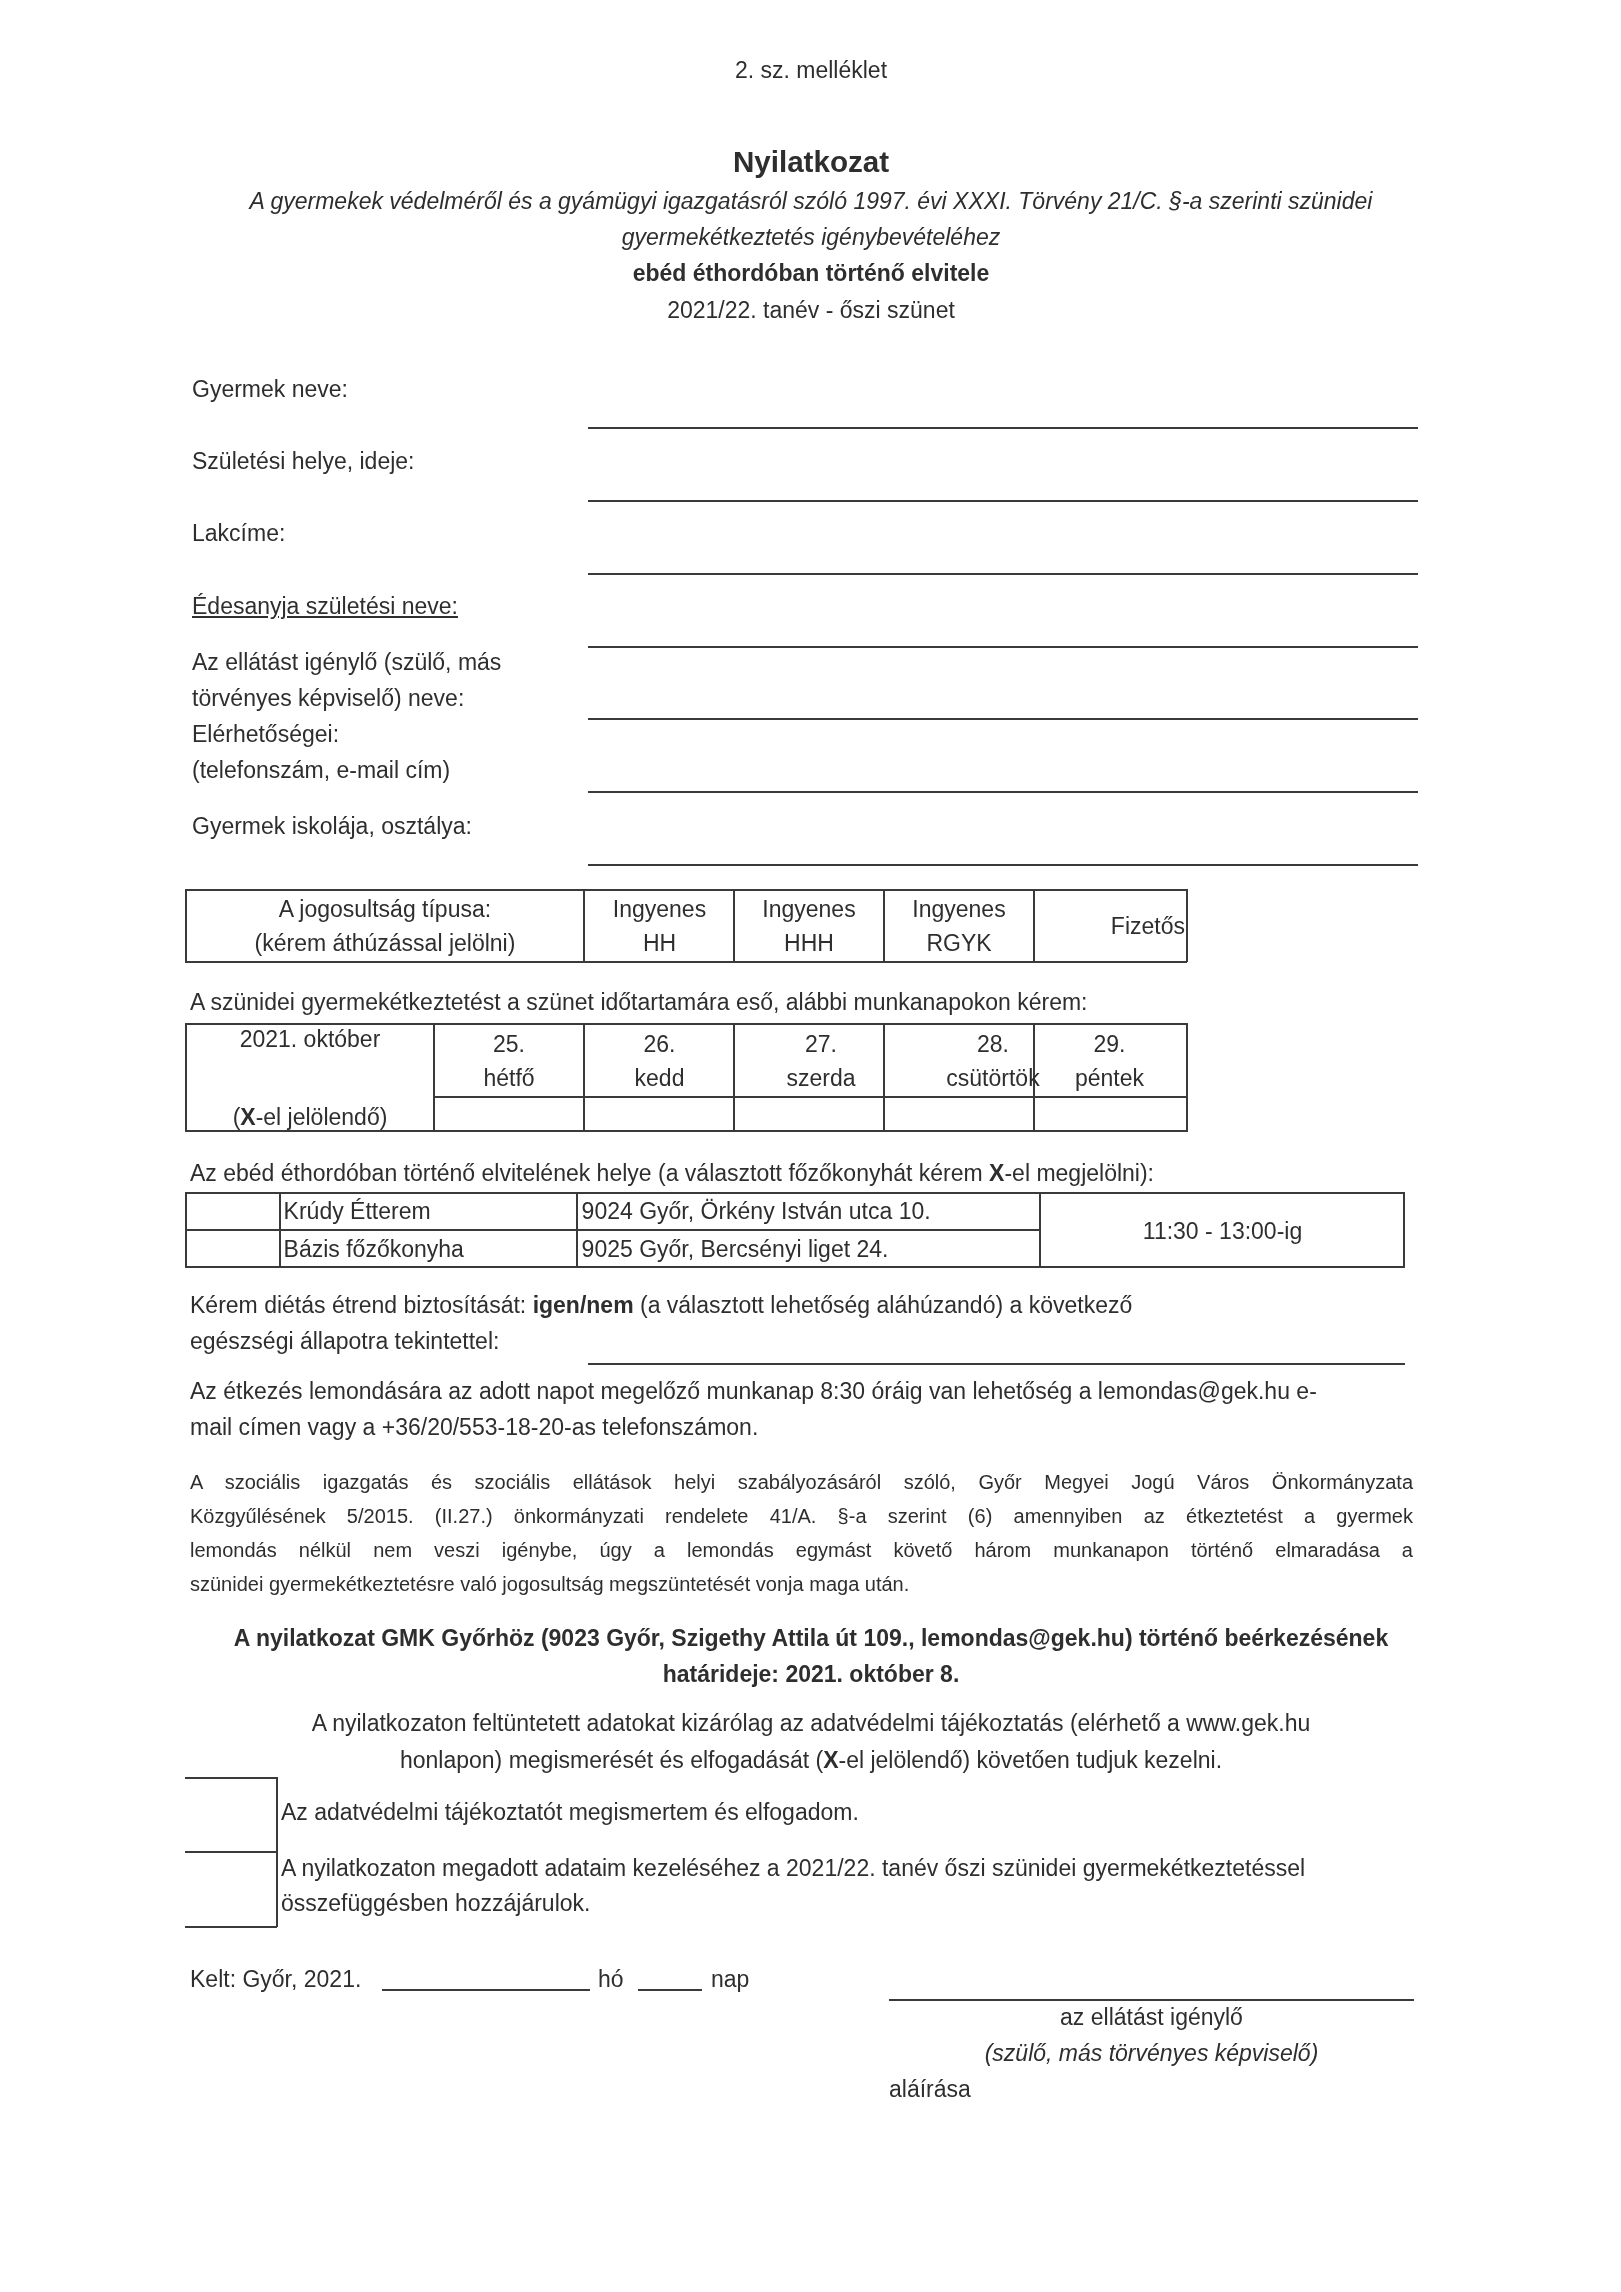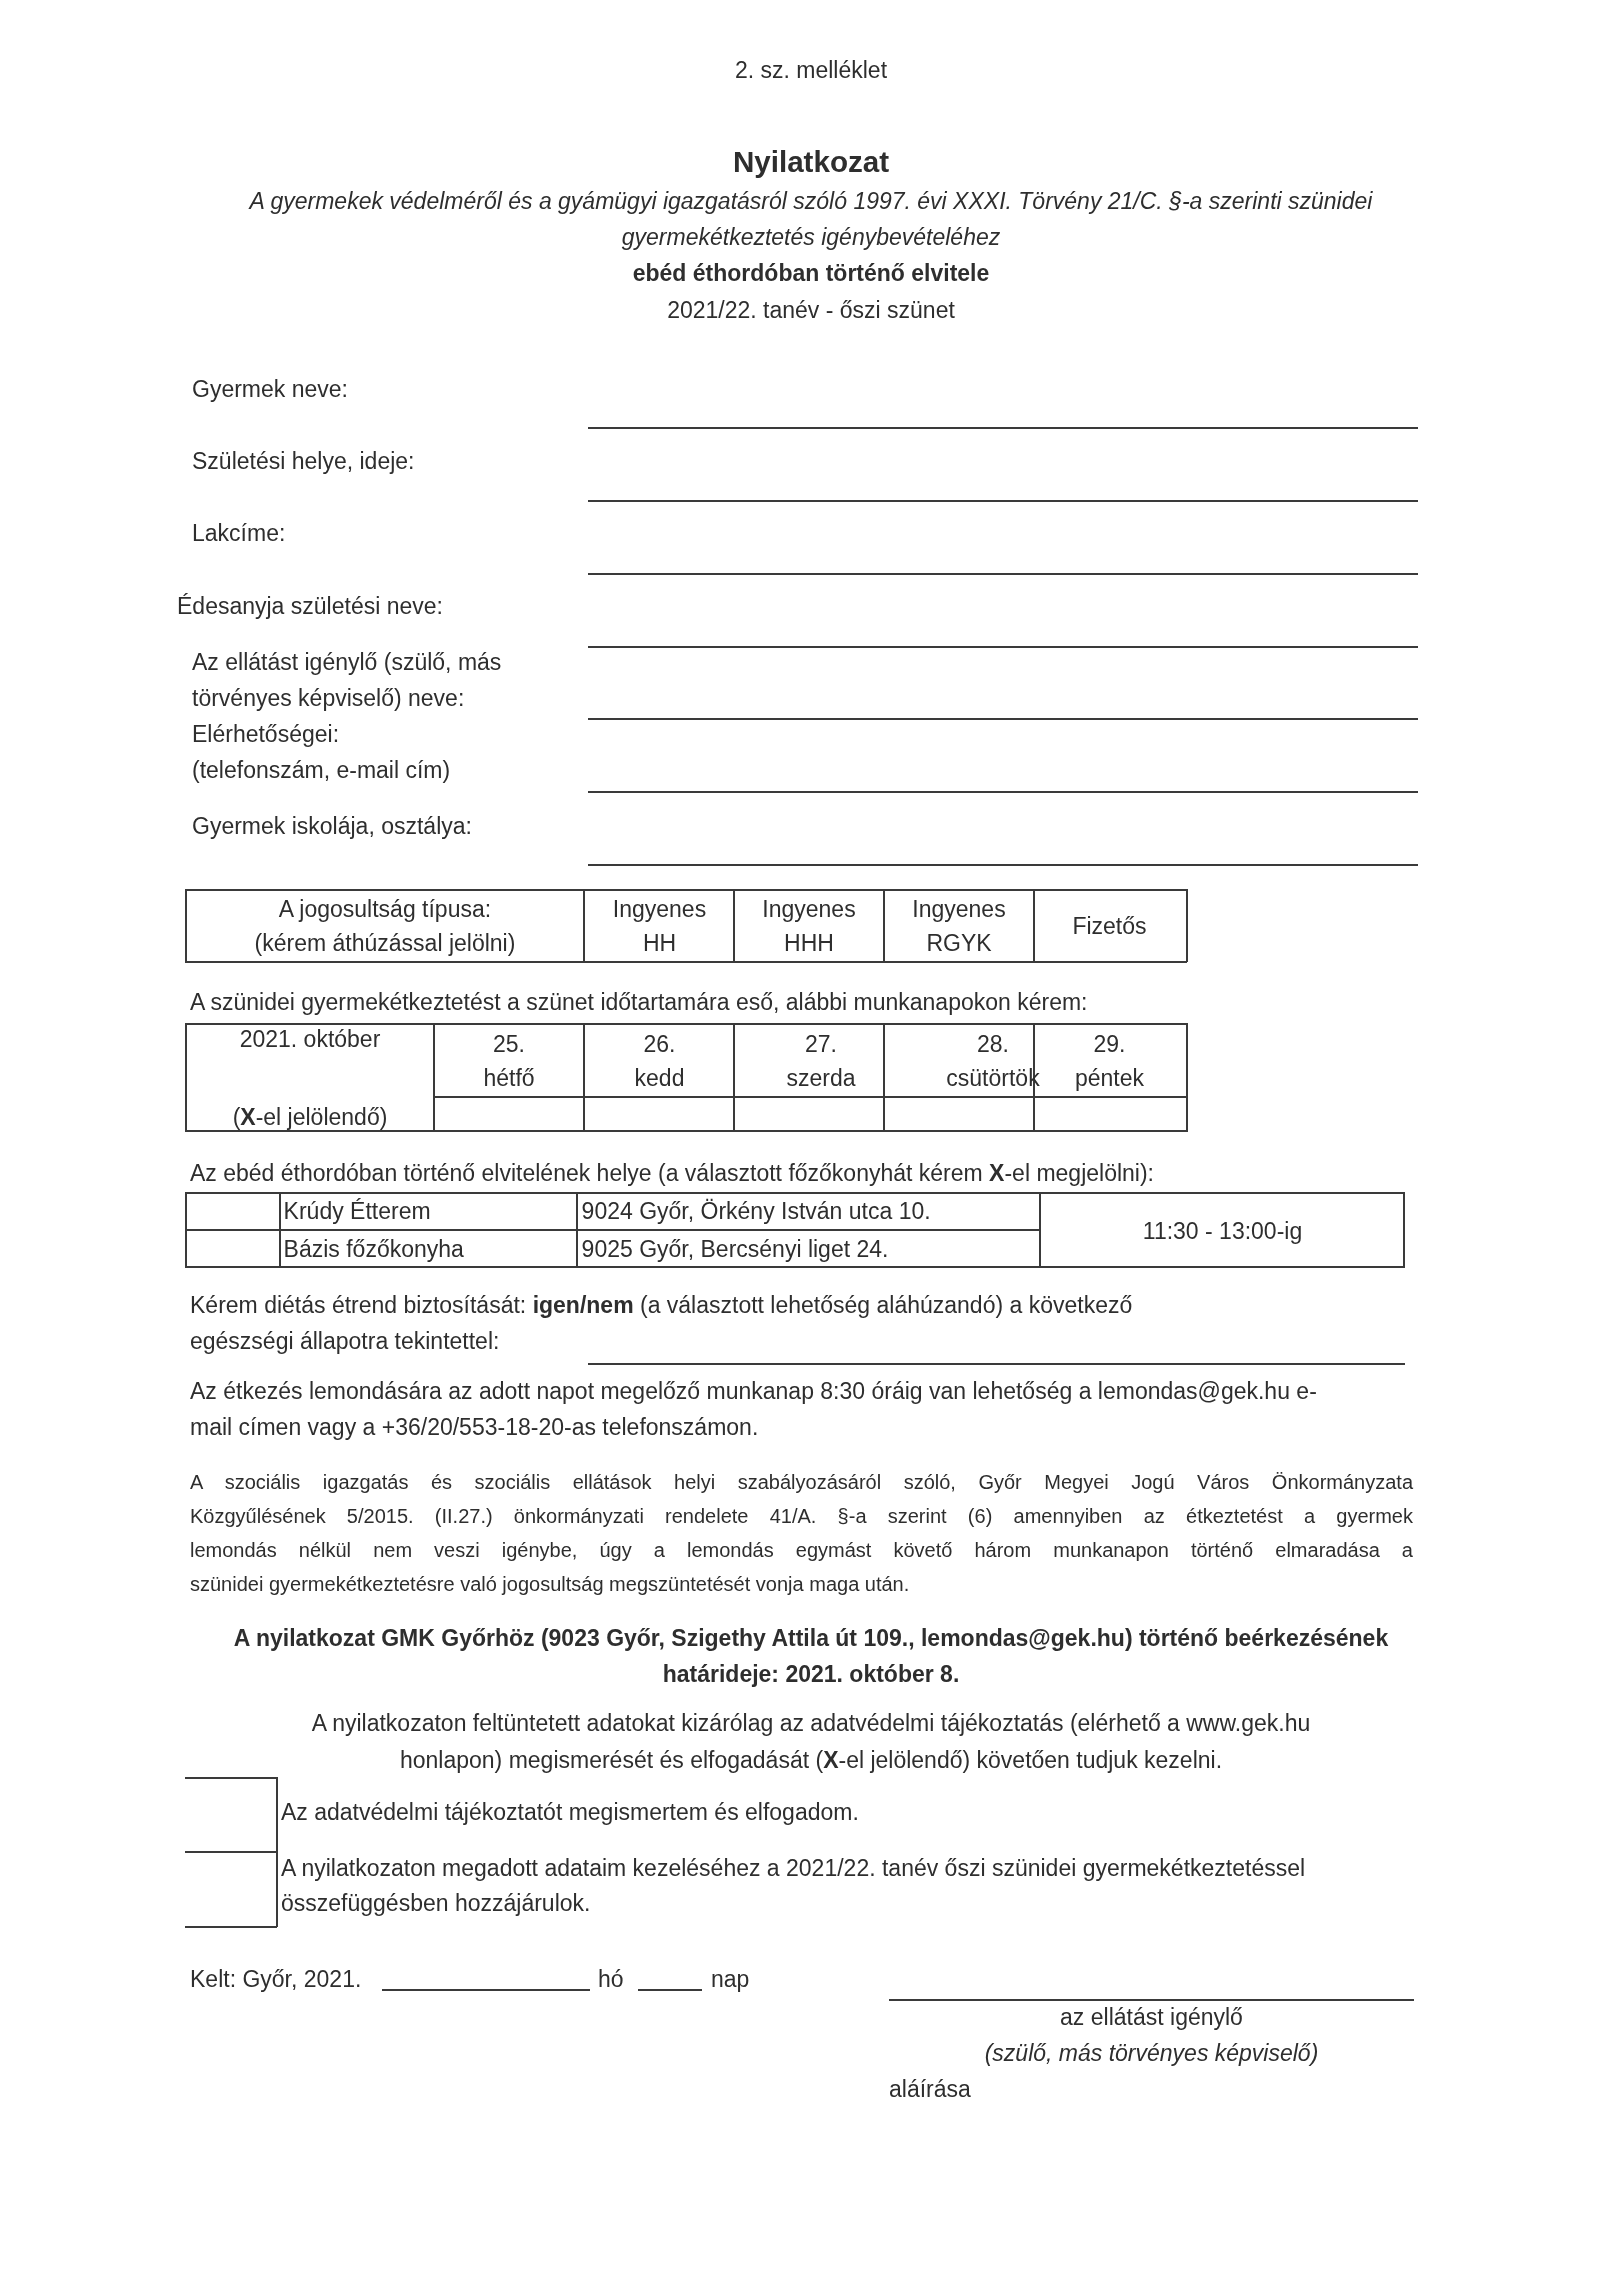--- a/index.html
+++ b/index.html
@@ -39,7 +39,7 @@
   <div class="t" style="left:192px;top:522px;">Lakcíme:</div>
   <div class="underline-field" style="left:588px;width:830px;top:573px;"></div>
 
-  <div class="t" style="left:177px;top:595px;">Édesanyja születési neve:</div>
+  <div class="t" style="left:192px;top:595px;text-decoration:underline;">Édesanyja születési neve:</div>
   <div class="underline-field" style="left:588px;width:830px;top:646px;"></div>
 
   <div class="t" style="left:192px;top:651px;">Az ellátást igénylő (szülő, más</div>

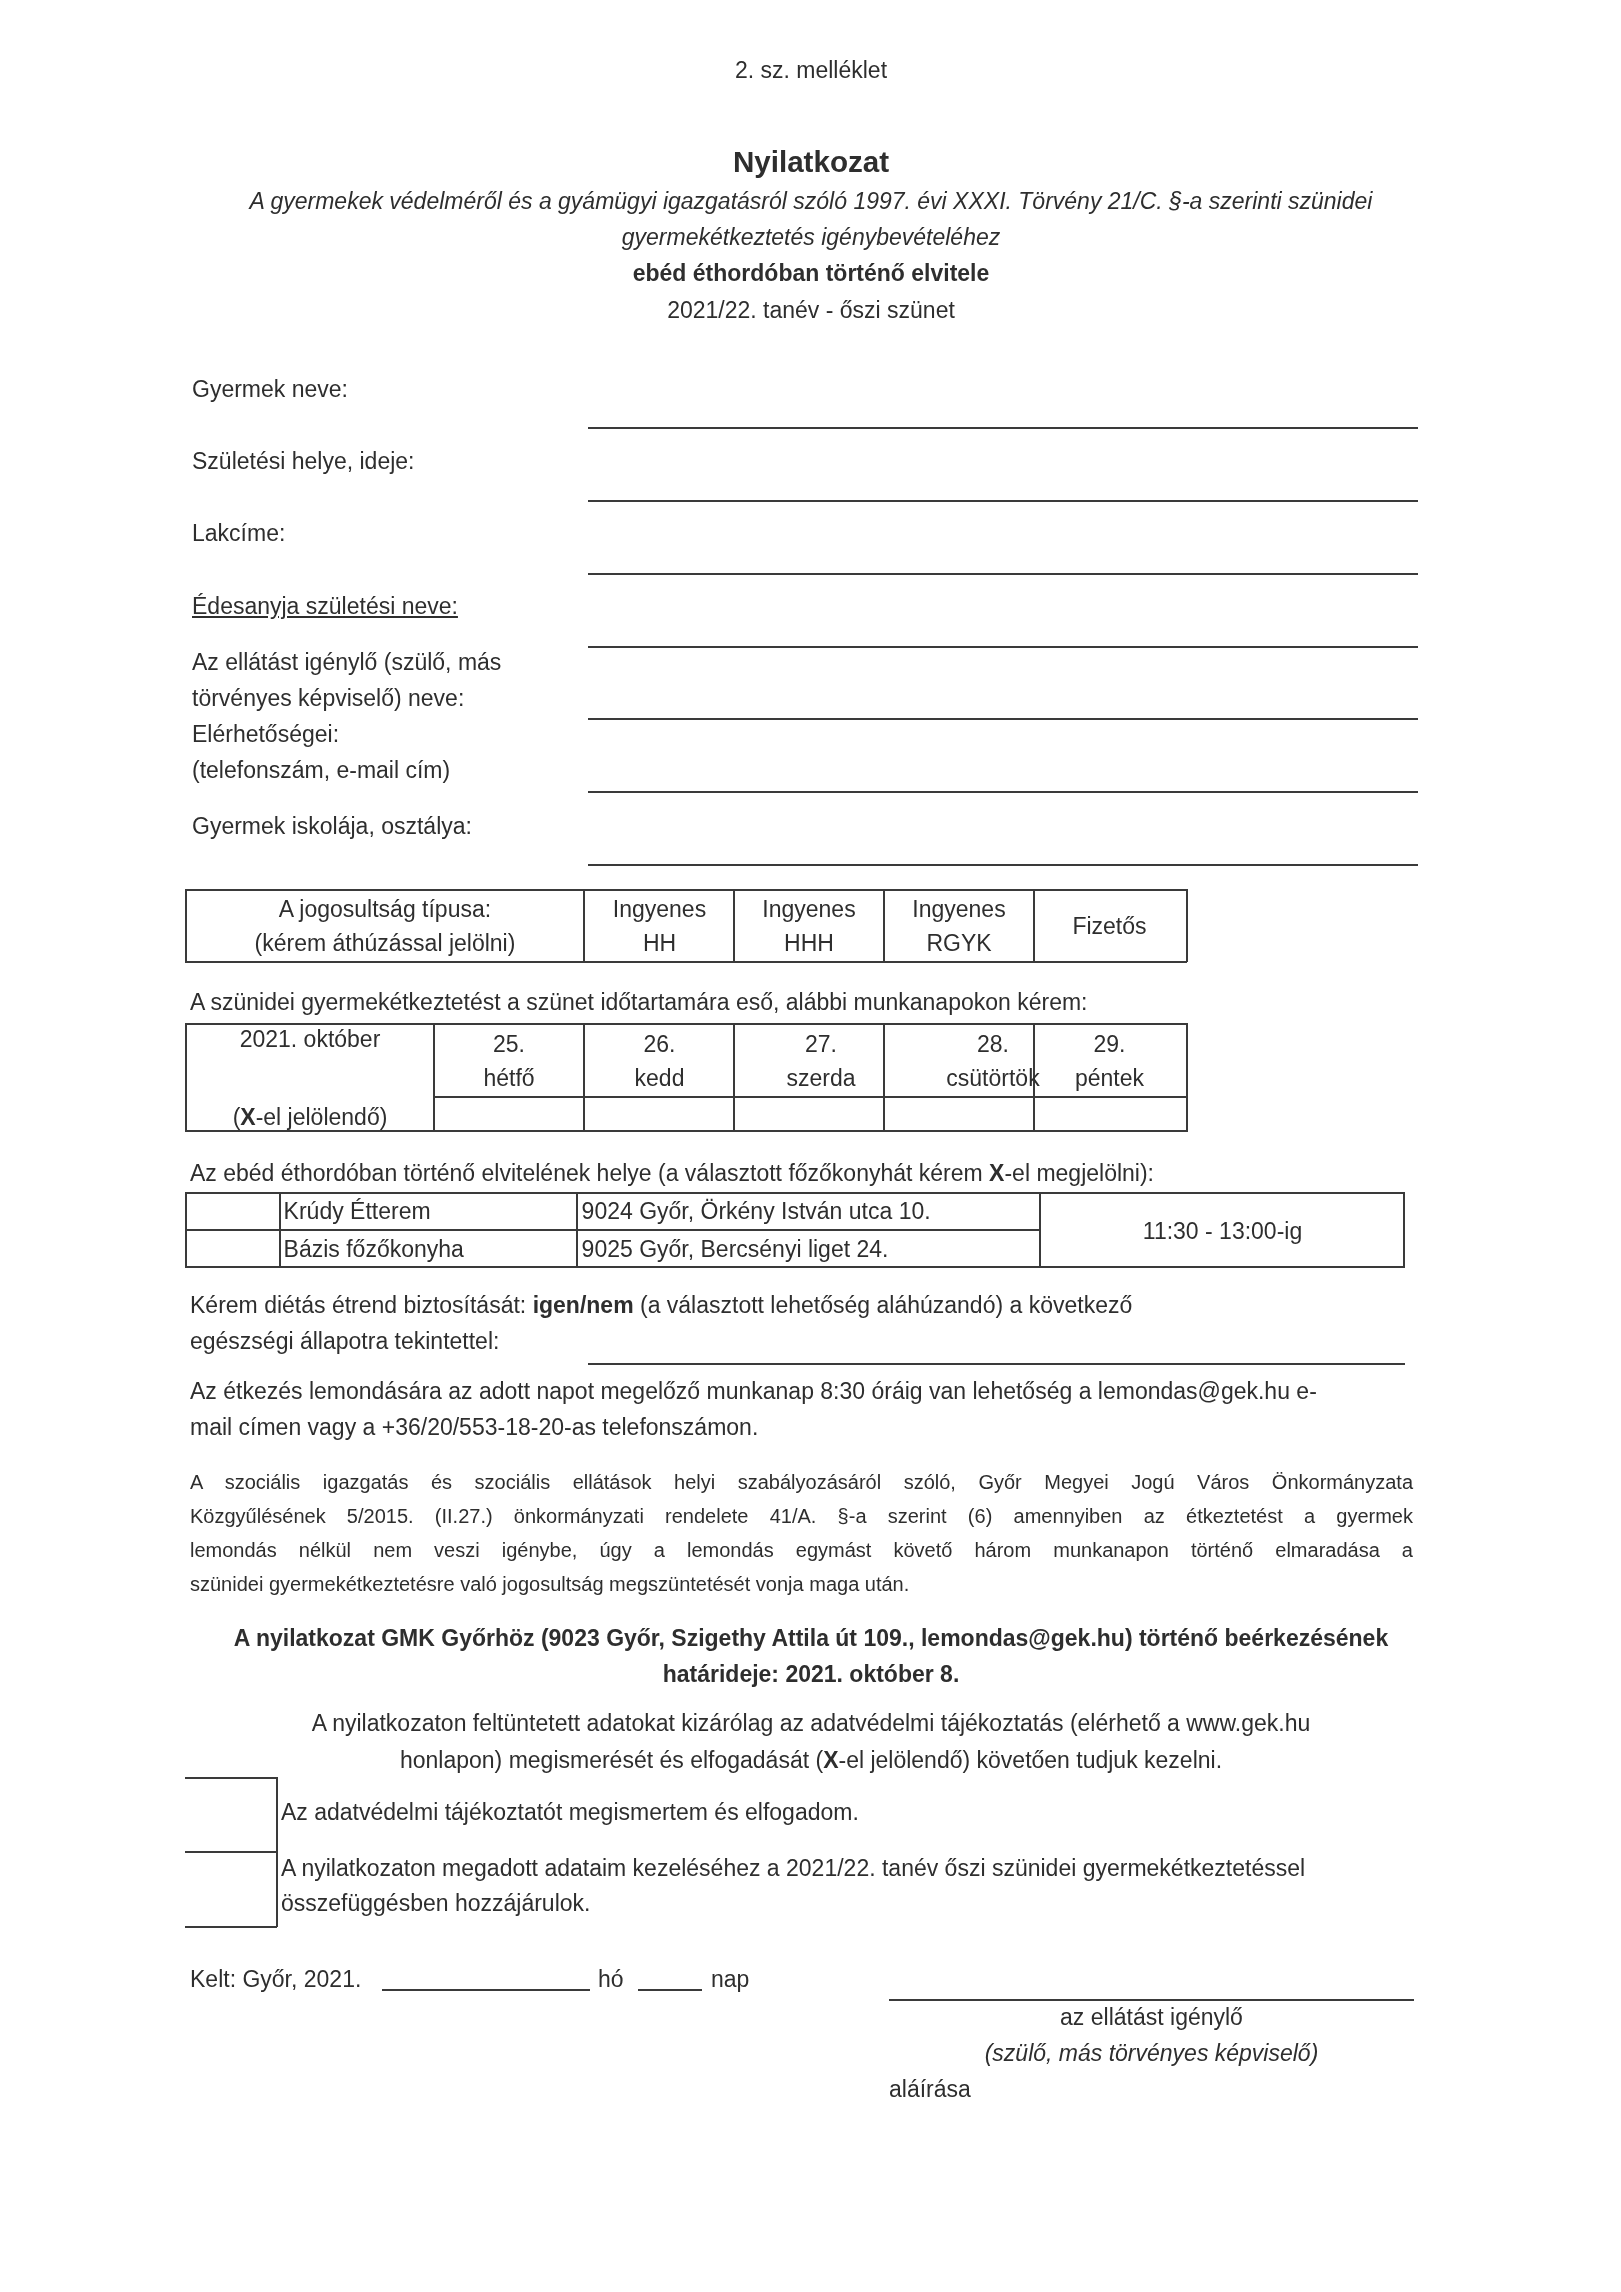--- a/index.html
+++ b/index.html
@@ -80,7 +80,7 @@
     <span>Ingyenes</span>
     <span>RGYK</span>
   </div>
-  <div class="cell" style="left:1034px;top:891px;width:151px;height:70px;">
+  <div class="cell" style="left:1034px;top:891px;width:151px;height:70px;align-items:flex-end;">
     <span>Fizetős</span>
   </div>
 </div>

